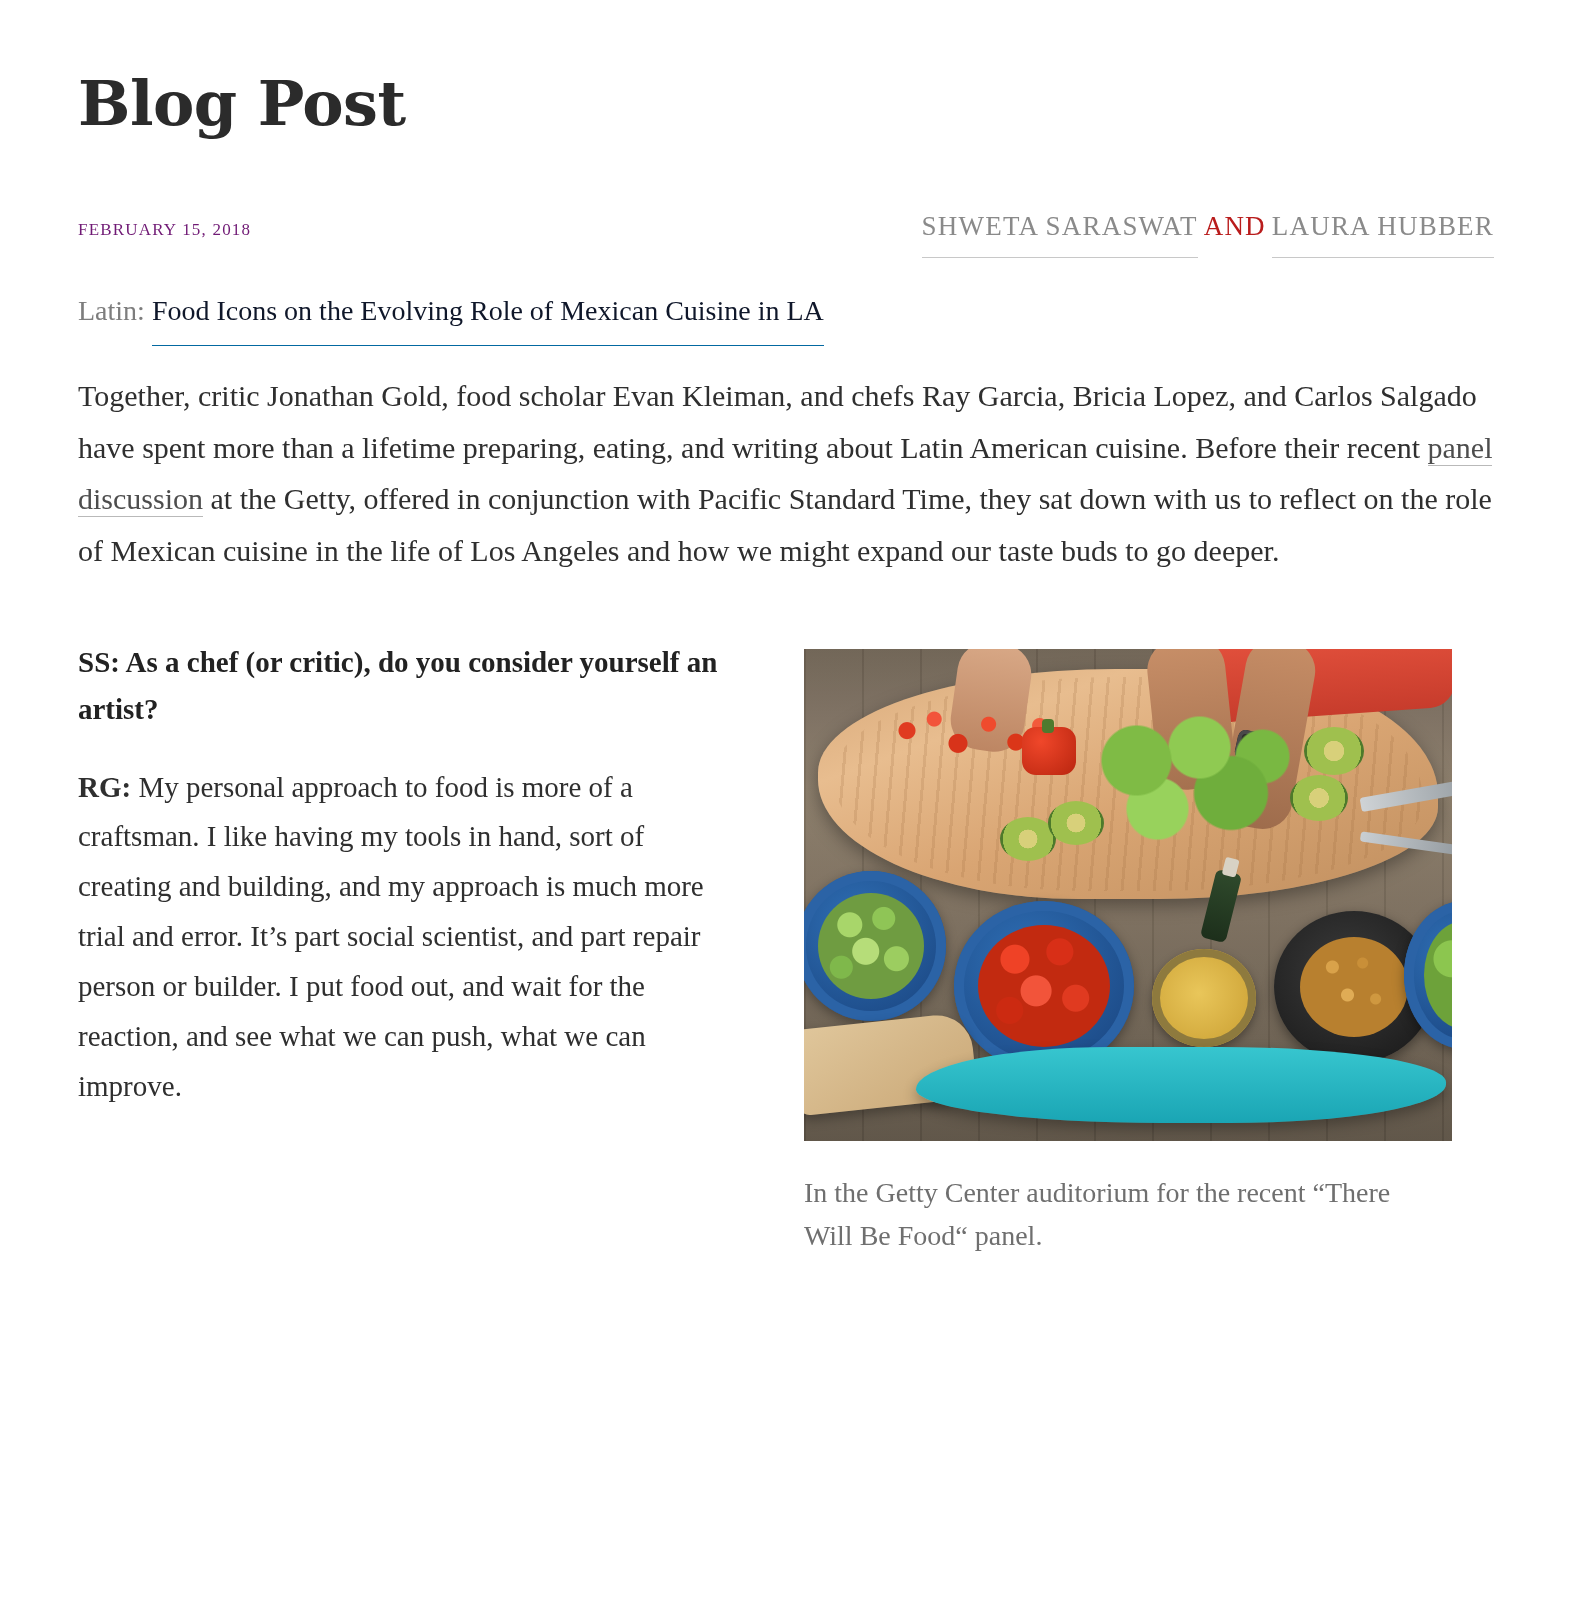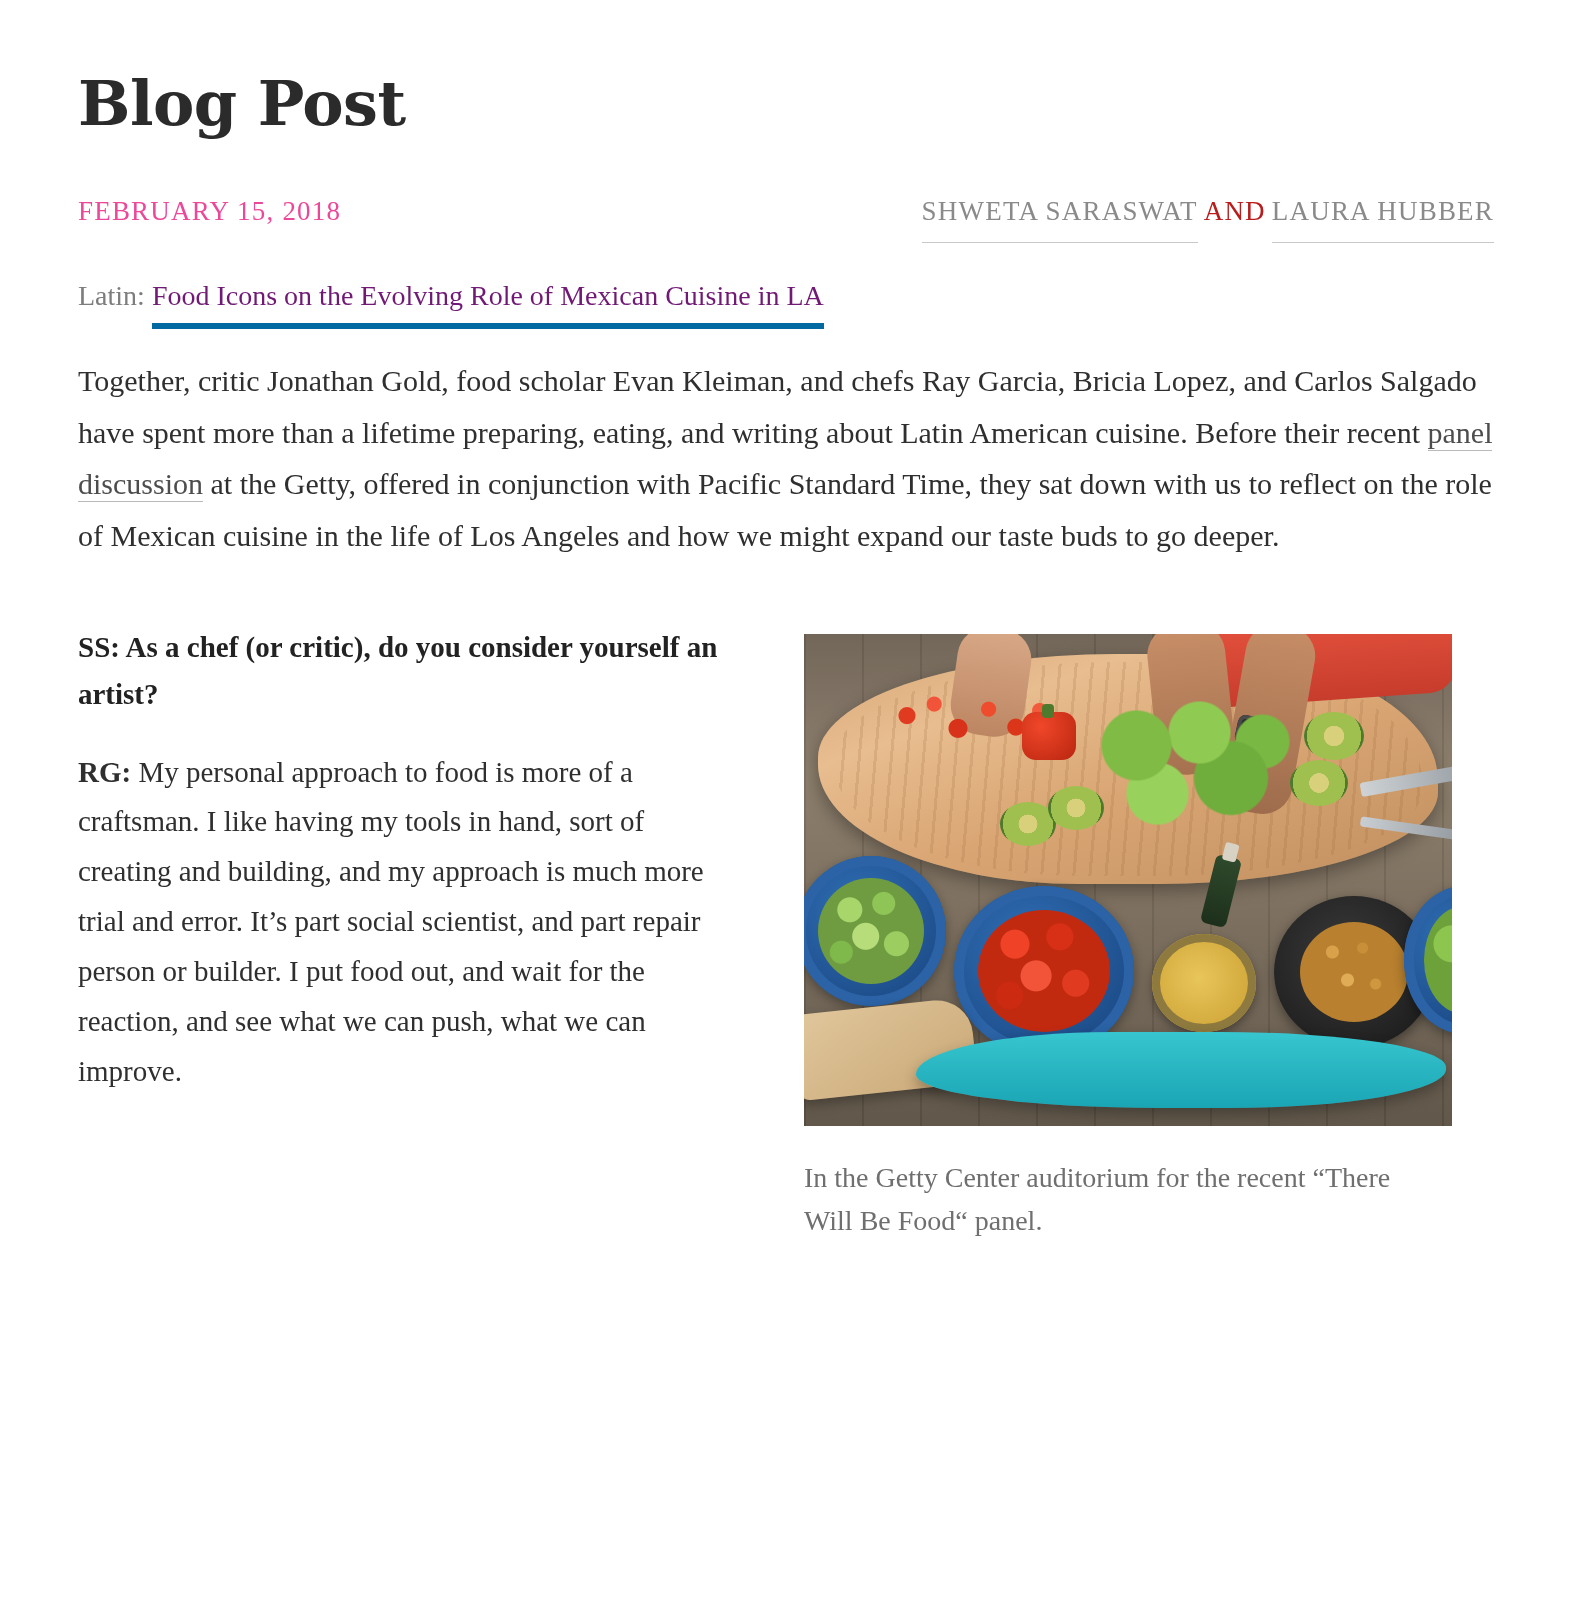--- a/index.html
+++ b/index.html
@@ -35,11 +35,12 @@
     margin-bottom: 48px;
   }
   .meta-date {
-    font-size: 27px;
+    font-size: 17px;
     letter-spacing: 1.2px;
-    color: #ec4899;
+    color: #701a75;
     text-transform: uppercase;
     font-family: "Liberation Serif", serif;
+    margin-top: 24px;
   }
   .meta-authors {
     font-size: 27px;

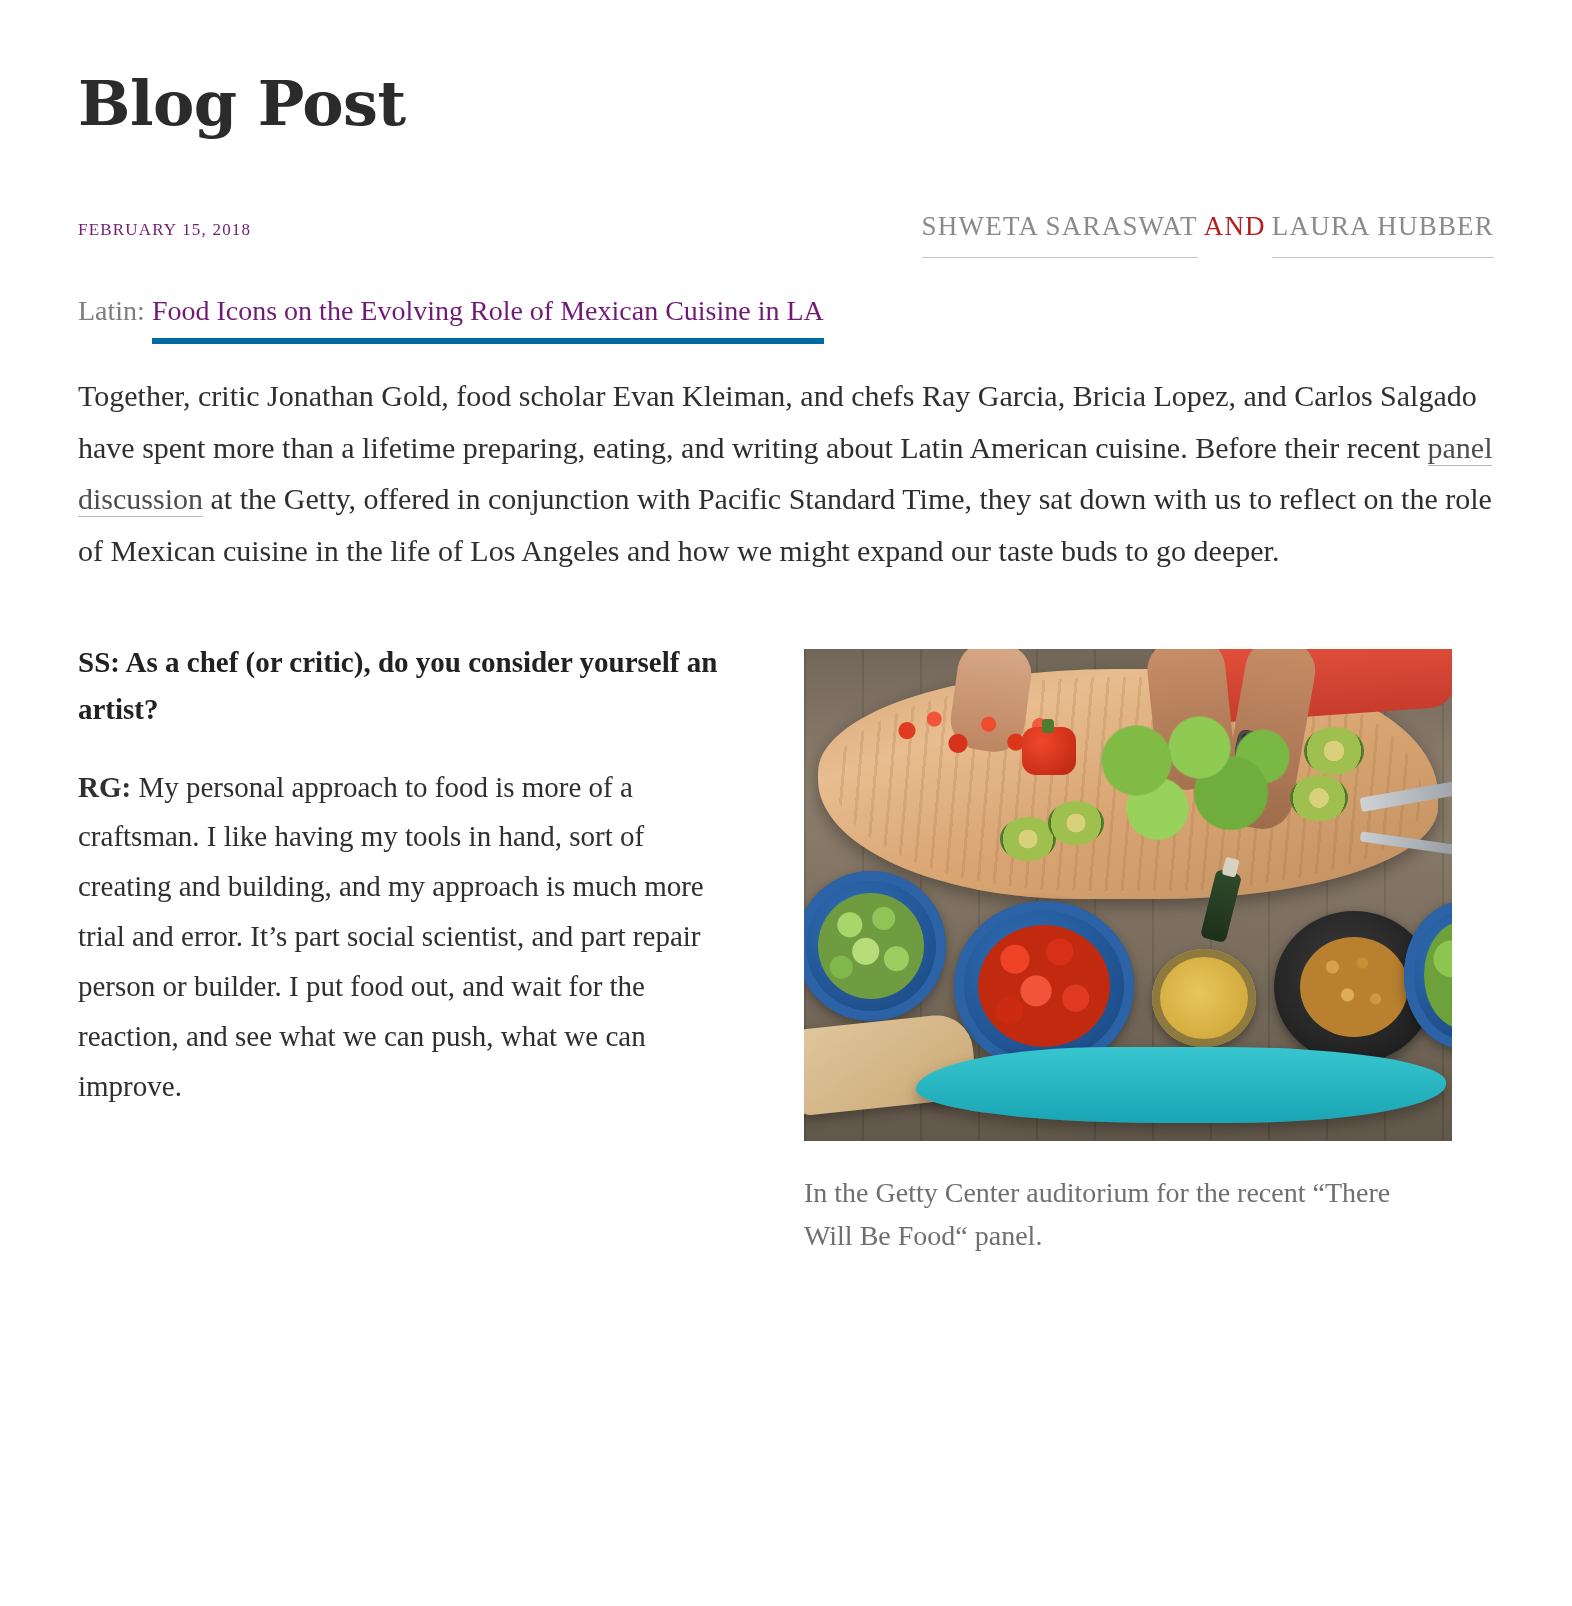--- a/index.html
+++ b/index.html
@@ -73,10 +73,10 @@
     margin: 0 0 38px 0;
   }
   .source-line a {
-    color: #701a75;
+    color: #0f172a;
     text-decoration: none;
-    border-bottom: 6px solid #0369a1;
-    padding-bottom: 12px;
+    border-bottom: 1px solid #0369a1;
+    padding-bottom: 19px;
   }
   .intro {
     font-size: 30px;

